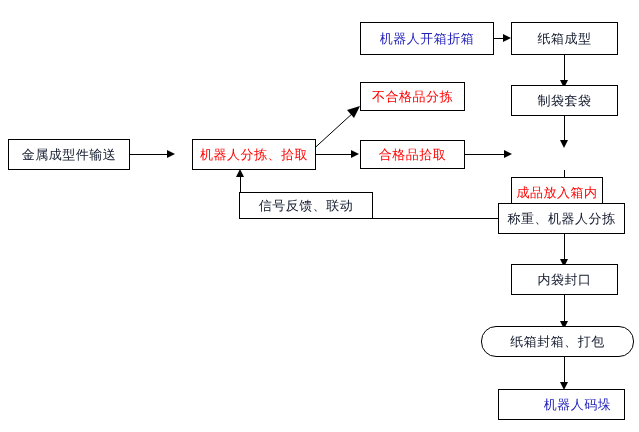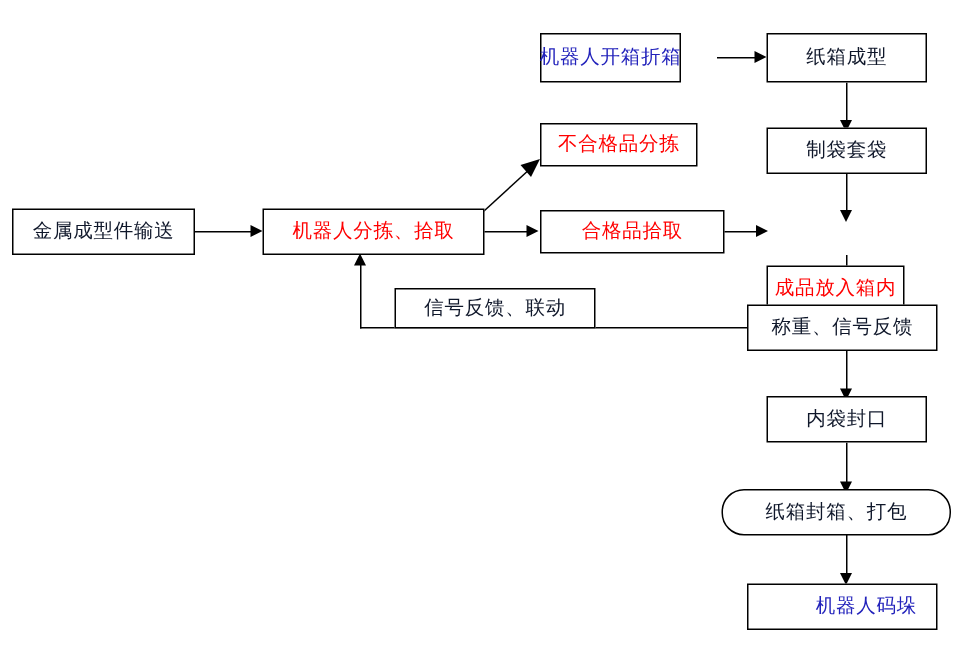--- a/index.html
+++ b/index.html
@@ -123,7 +123,7 @@
 
   <div class="node red" style="left:360px; top:140px; width:123px; height:29px;">合格品拾取</div>
 
-  <div class="node blue" style="left:360px; top:22px; width:94px; height:33px;">机器人开箱折箱</div>
+  <div class="node blue" style="left:360px; top:22px; width:134px; height:33px;">机器人开箱折箱</div>
 
   <div class="node black" style="left:511px; top:22px; width:107px; height:33px;">纸箱成型</div>
 

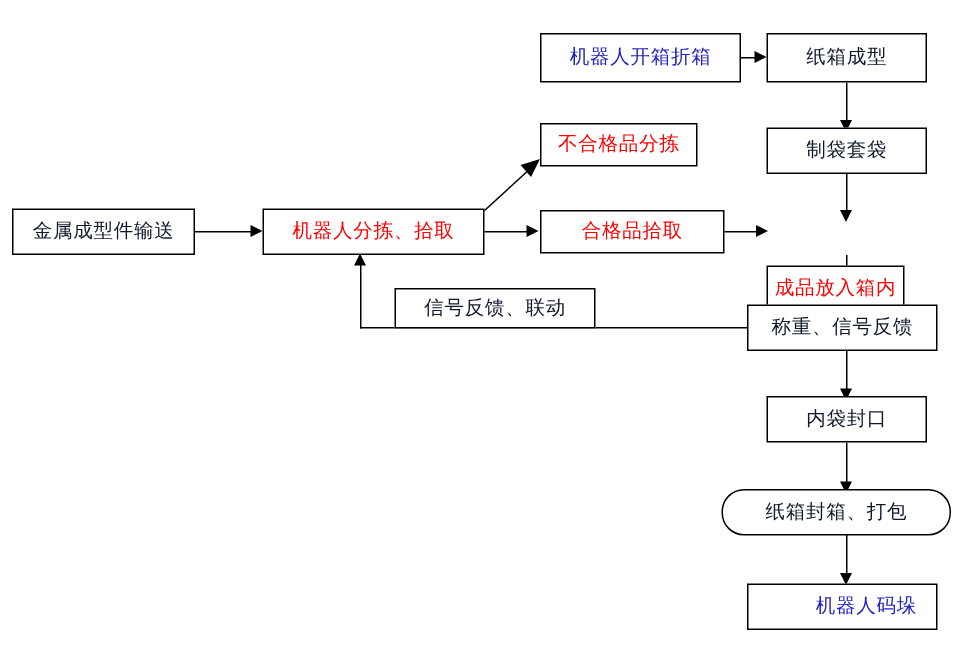--- a/index.html
+++ b/index.html
@@ -117,7 +117,7 @@
 
   <div class="node black" style="left:8px; top:139px; width:122px; height:31px;">金属成型件输送</div>
 
-  <div class="node red" style="left:175px; top:139px; width:148px; height:31px;">机器人分拣、拾取</div>
+  <div class="node red" style="left:192px; top:139px; width:124px; height:31px;">机器人分拣、拾取</div>
 
   <div class="node red" style="left:360px; top:82px; width:105px; height:29px;">不合格品分拣</div>
 

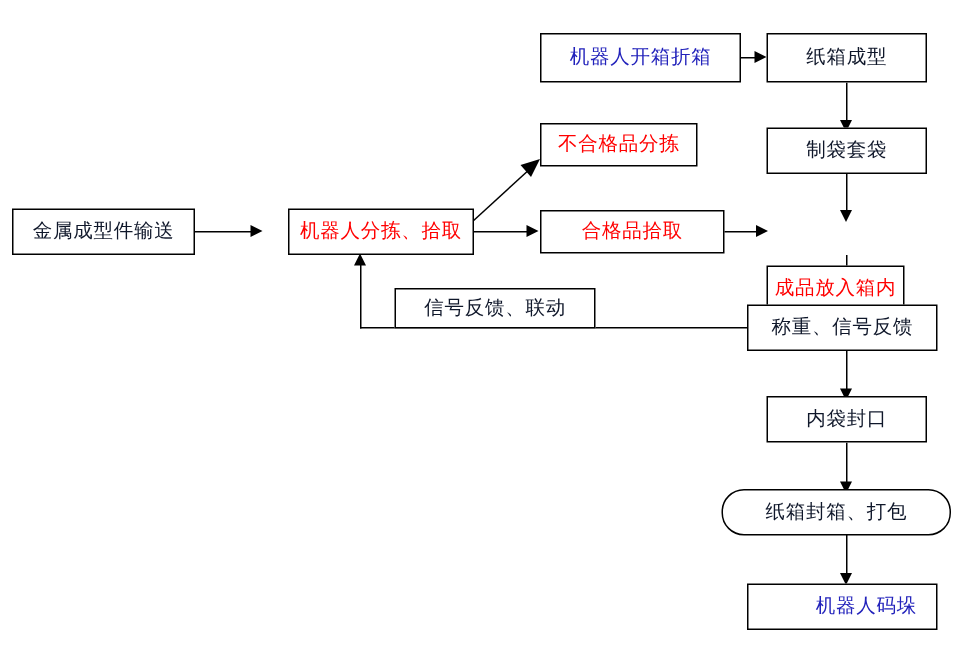--- a/index.html
+++ b/index.html
@@ -121,7 +121,7 @@
 
   <div class="node red" style="left:360px; top:82px; width:105px; height:29px;">不合格品分拣</div>
 
-  <div class="node red" style="left:360px; top:140px; width:123px; height:29px;">合格品拾取</div>
+  <div class="node red" style="left:360px; top:140px; width:105px; height:29px;">合格品拾取</div>
 
   <div class="node blue" style="left:360px; top:22px; width:134px; height:33px;">机器人开箱折箱</div>
 

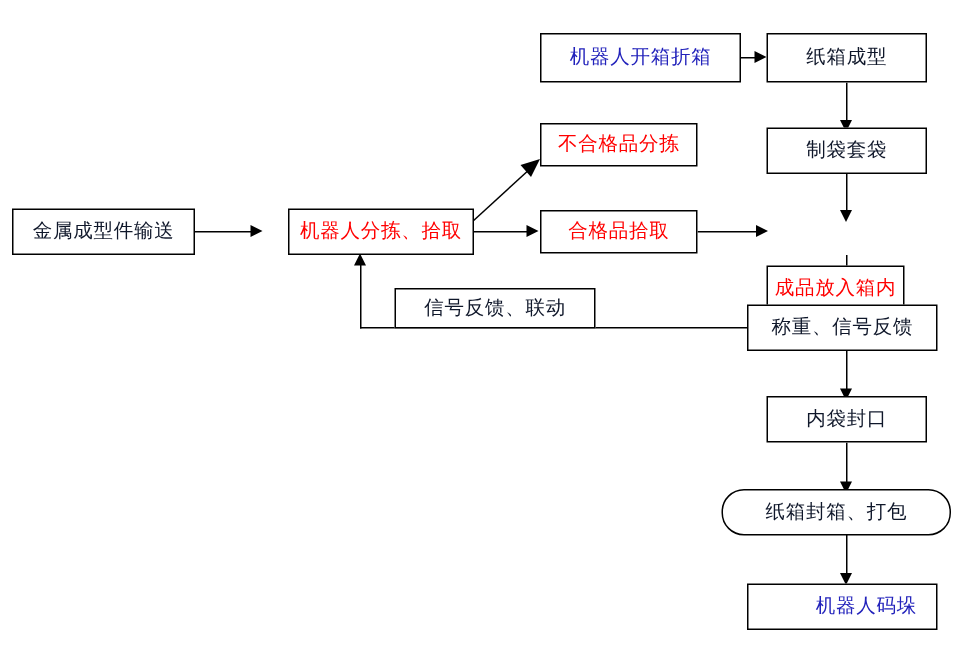--- a/index.html
+++ b/index.html
@@ -139,7 +139,7 @@
 
   <div class="node blue" style="left:498px; top:389px; width:127px; height:31px;padding-left:32px;">机器人码垛</div>
 
-  <div class="node black" style="left:239px; top:192px; width:134px; height:27px; justify-content:center;margin-left:24px;">信号反馈、联动</div>
+  <div class="node black" style="left:239px; top:192px; width:134px; height:27px; justify-content:center;">信号反馈、联动</div>
 
 </div>
 

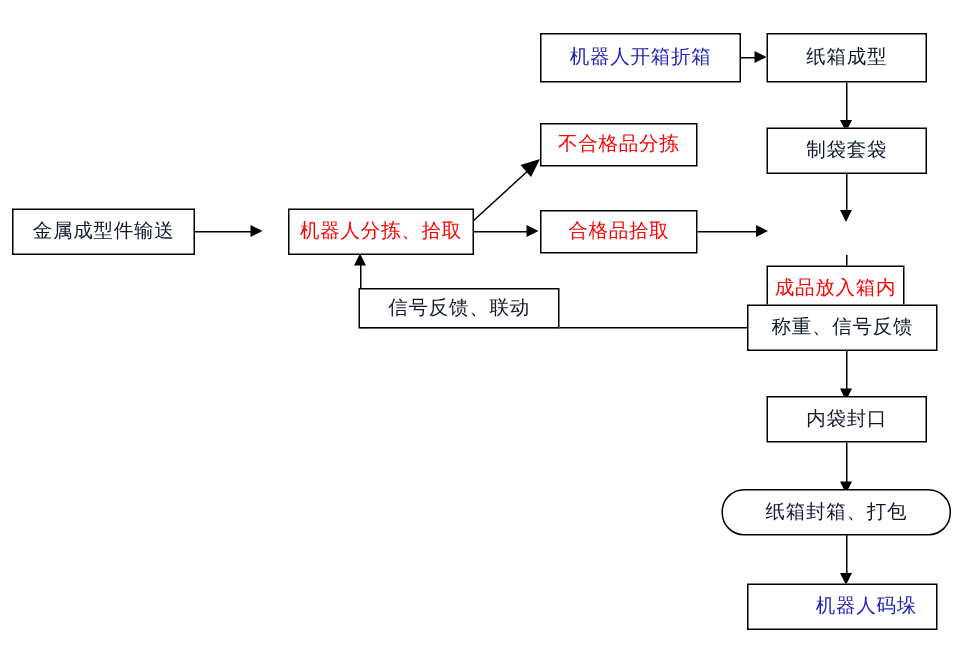--- a/index.html
+++ b/index.html
@@ -131,7 +131,7 @@
 
   <div class="node red" style="left:511px; top:140px; width:92px; height:31px;margin-top:37px;">成品放入箱内</div>
 
-  <div class="node black" style="left:498px; top:203px; width:127px; height:31px;">称重、信号反馈</div>
+  <div class="node black" style="left:498px; top:203px; width:127px; height:31px;">称重、机器人分拣</div>
 
   <div class="node black" style="left:511px; top:264px; width:107px; height:31px;">内袋封口</div>
 

